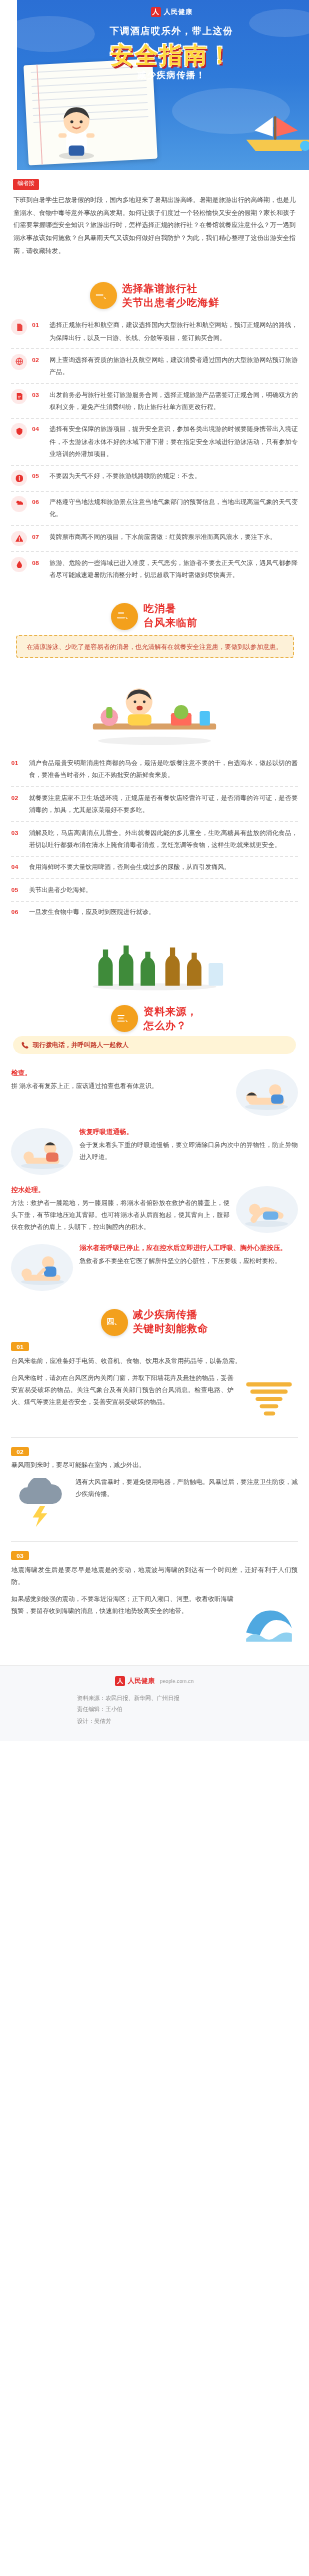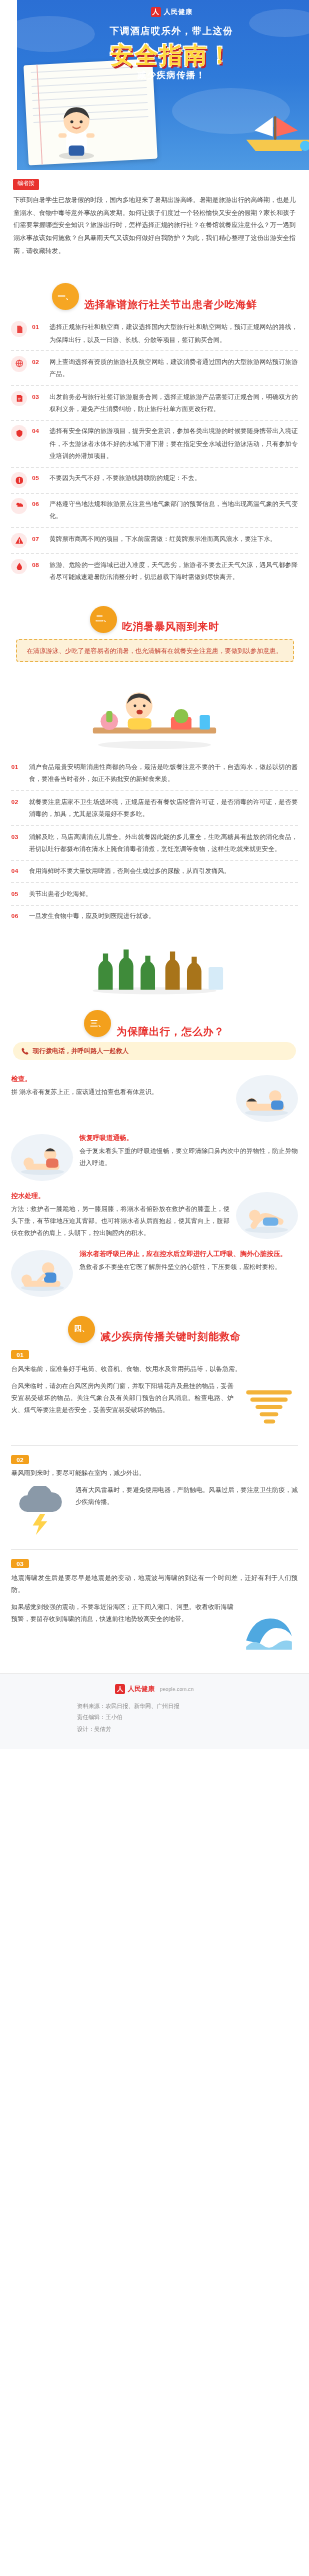--- a/index.html
+++ b/index.html
@@ -104,7 +104,7 @@
     box-shadow: 0 1px 3.1px rgba(0,0,0,.15);
   }
   .sec-num.orange { background: #f3a01c; }
-  .sec-heads { display: flex; flex-direction: row; margin-top: 16px; }
+  .sec-heads { display: flex; flex-direction: column; }
   .sec-head-main {
     font-size: 10.3px; font-weight: bold; color: #e8322e; letter-spacing: 0.5px;
   }

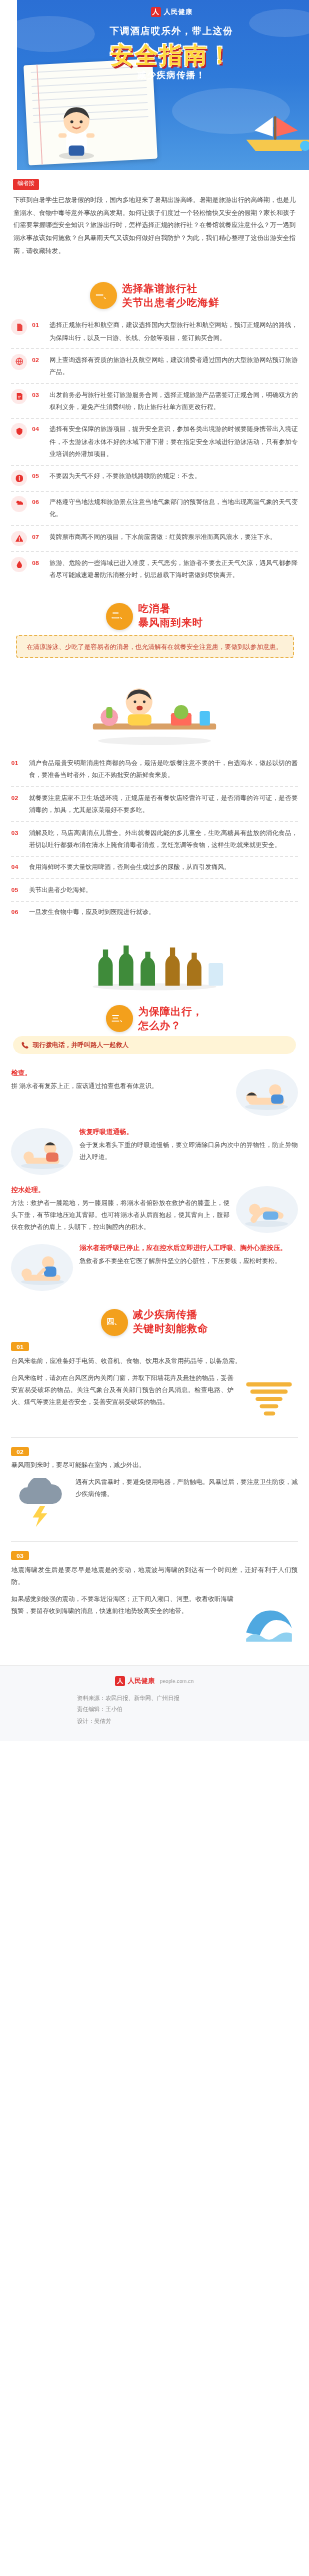--- a/index.html
+++ b/index.html
@@ -376,7 +376,7 @@
     <div class="sec-num orange">二、</div>
     <div class="sec-heads">
       <div class="sec-head-main">吃消暑</div>
-      <div class="sec-head-sub">暴风雨到来时</div>
+      <div class="sec-head-sub">台风来临前</div>
     </div>
   </div>
   <div class="sec-sub-banner">在清凉游泳、少吃了是容易者的消暑，也允清解有在就餐安全注意患，要做到以参加意患。</div>

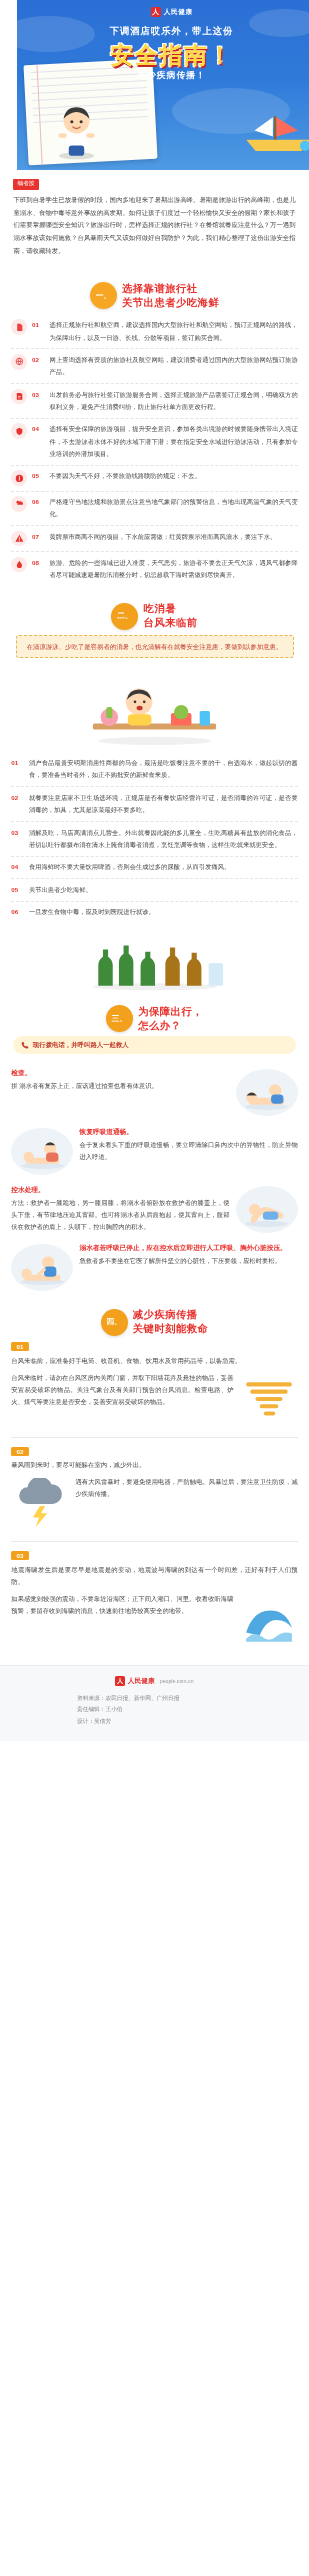--- a/index.html
+++ b/index.html
@@ -457,7 +457,7 @@
   <div class="sec-title">
     <div class="sec-num orange">三、</div>
     <div class="sec-heads">
-      <div class="sec-head-main">为保障出行，</div>
+      <div class="sec-head-main">资料来源，</div>
       <div class="sec-head-sub">怎么办？</div>
     </div>
   </div>

